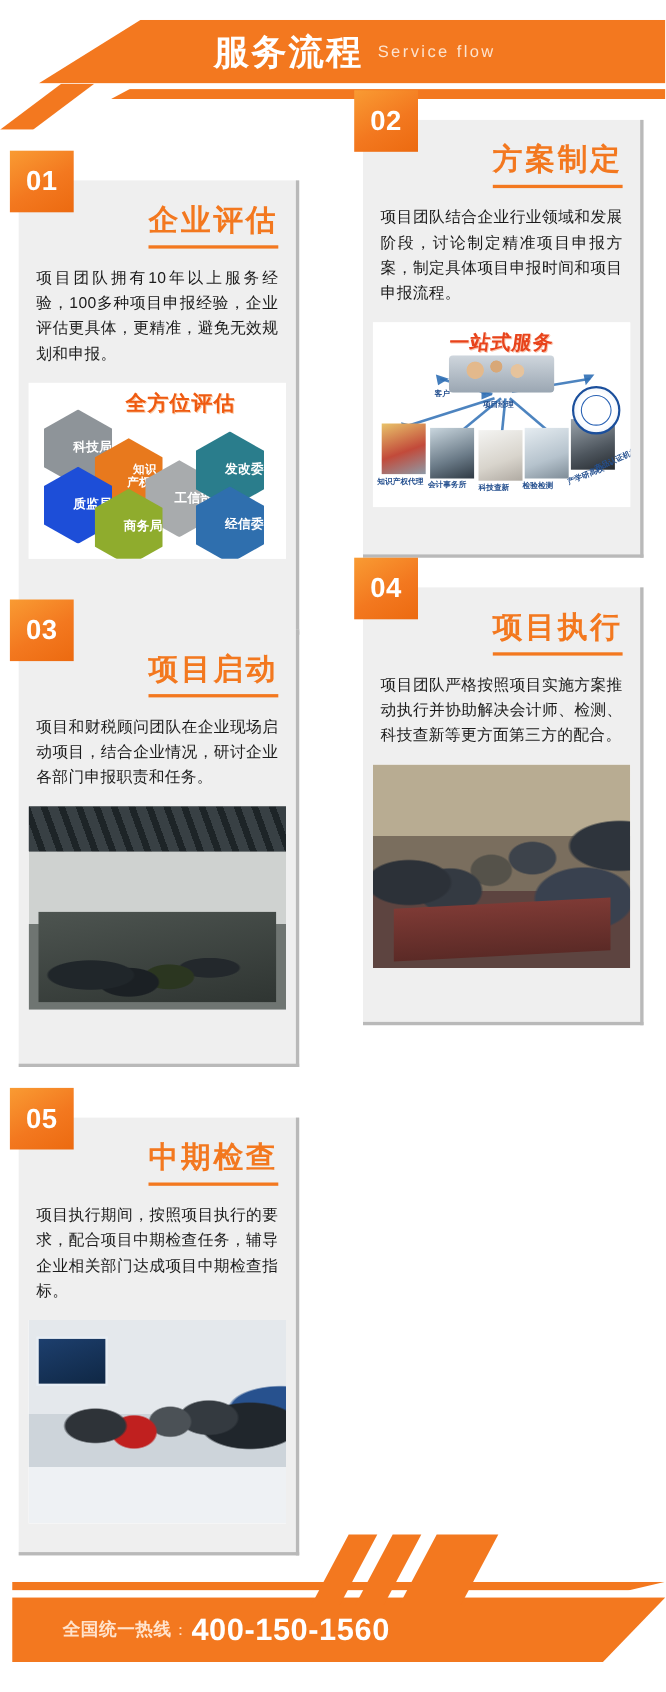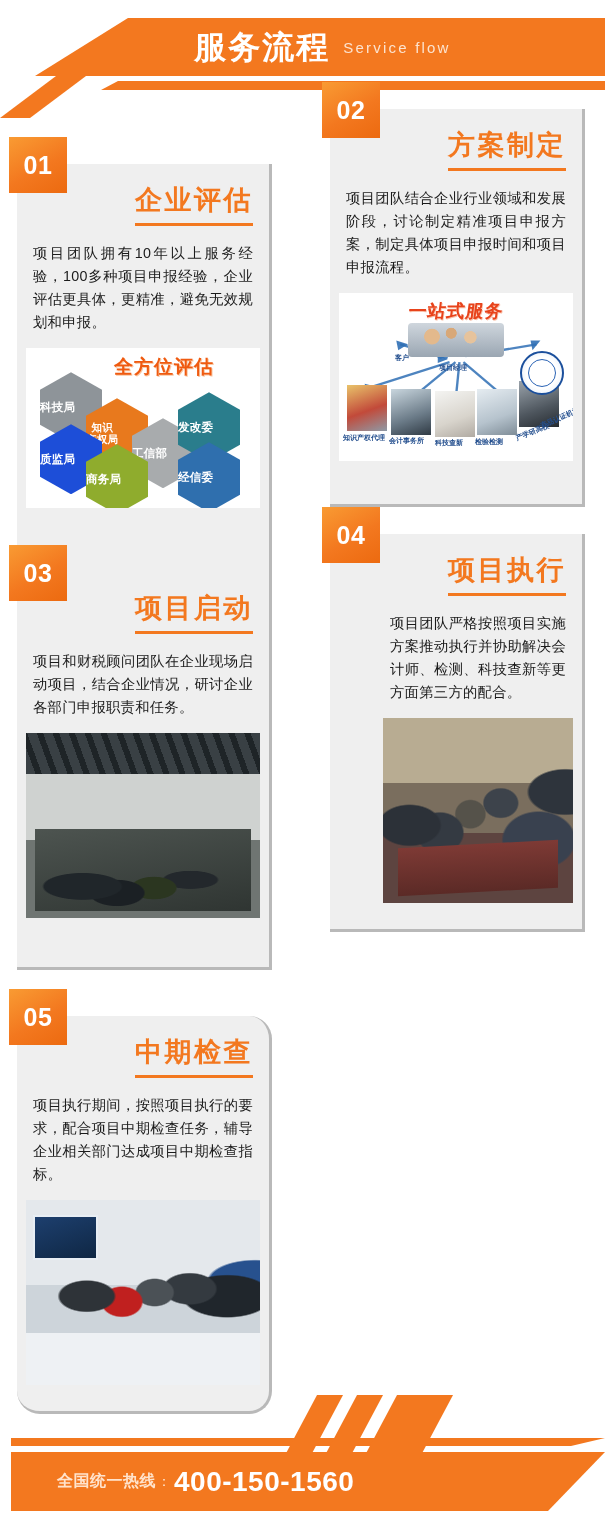--- a/index.html
+++ b/index.html
@@ -163,7 +163,7 @@
     clip-path: polygon(50% 0%, 100% 25%, 100% 75%, 50% 100%, 0% 75%, 0% 25%);
     display: flex;
     align-items: center;
-    justify-content: flex-start;
+    justify-content: flex-end;
     text-align: center;
     color: #ffffff;
     font-size: 11.5px;

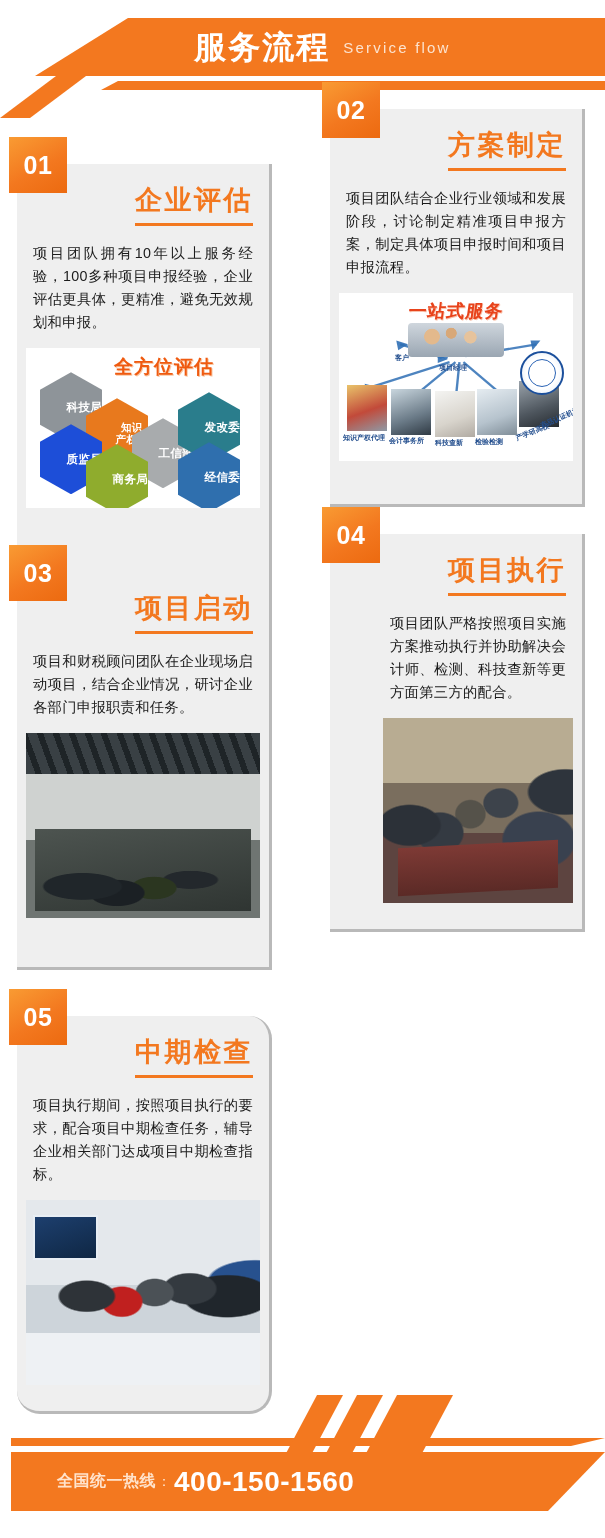--- a/index.html
+++ b/index.html
@@ -507,7 +507,7 @@
       </div>
     </div>
 
-    <div class="card right std" style="top:-20px;padding-left:44px;">
+    <div class="card right std" style="top:-20px;">
       <div class="badge">04</div>
       <div class="card-head">
         <span class="card-title">项目执行</span>

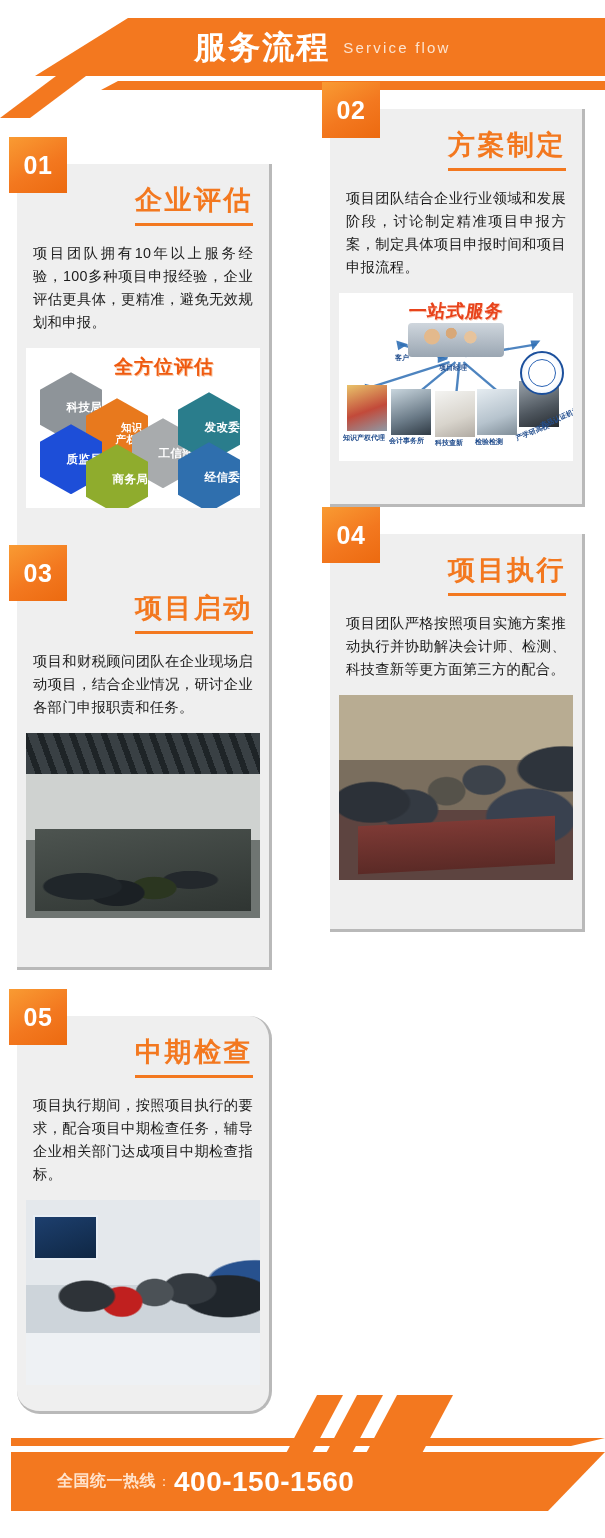--- a/index.html
+++ b/index.html
@@ -521,7 +521,7 @@
 
   <div class="row">
 
-    <div class="card left std" style="top:12px;border-radius:23px;">
+    <div class="card left std" style="top:12px;">
       <div class="badge">05</div>
       <div class="card-head">
         <span class="card-title">中期检查</span>

